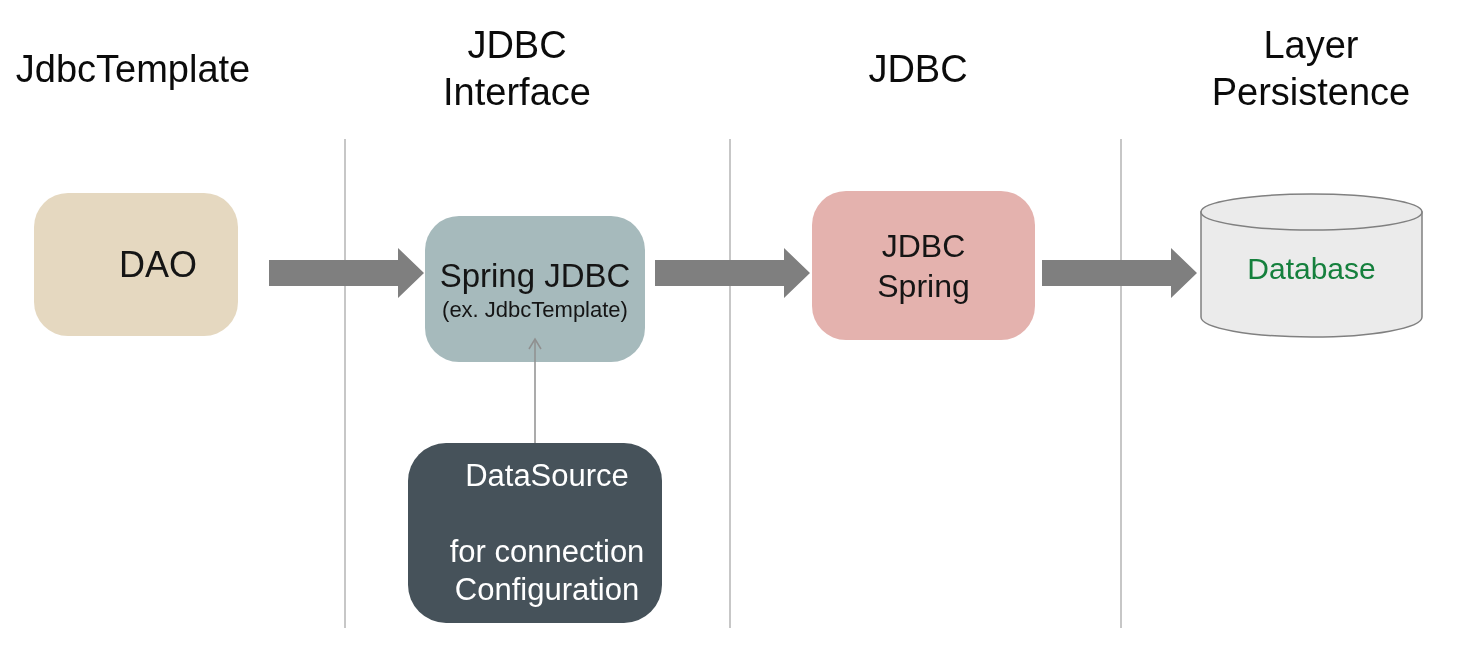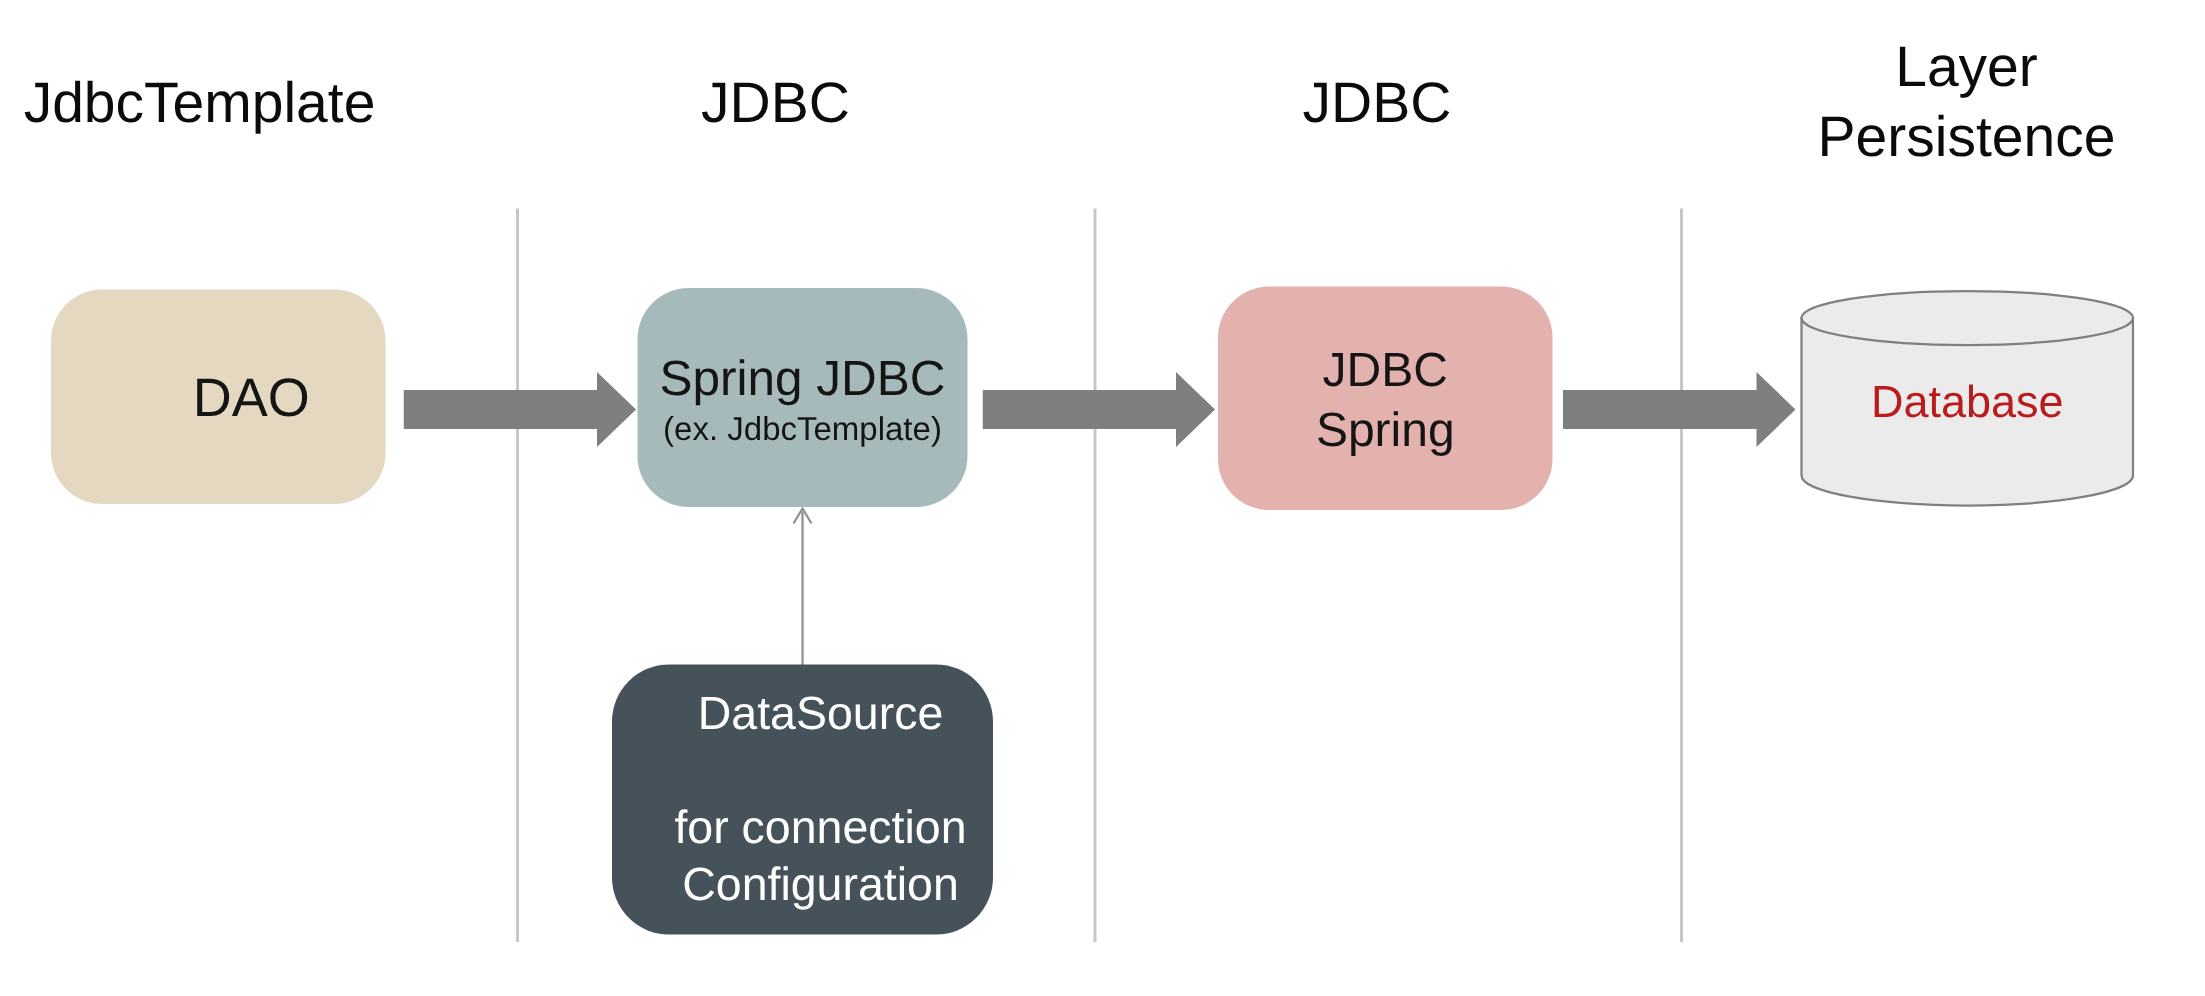--- a/index.html
+++ b/index.html
@@ -69,6 +69,7 @@
   </div>
   <div class="col-header" style="left:367px; width:300px;">
     <span>JDBC</span>
+    <span>Interface</span>
   </div>
   <div class="col-header" style="left:743px; width:350px;">
     <span>JDBC</span>

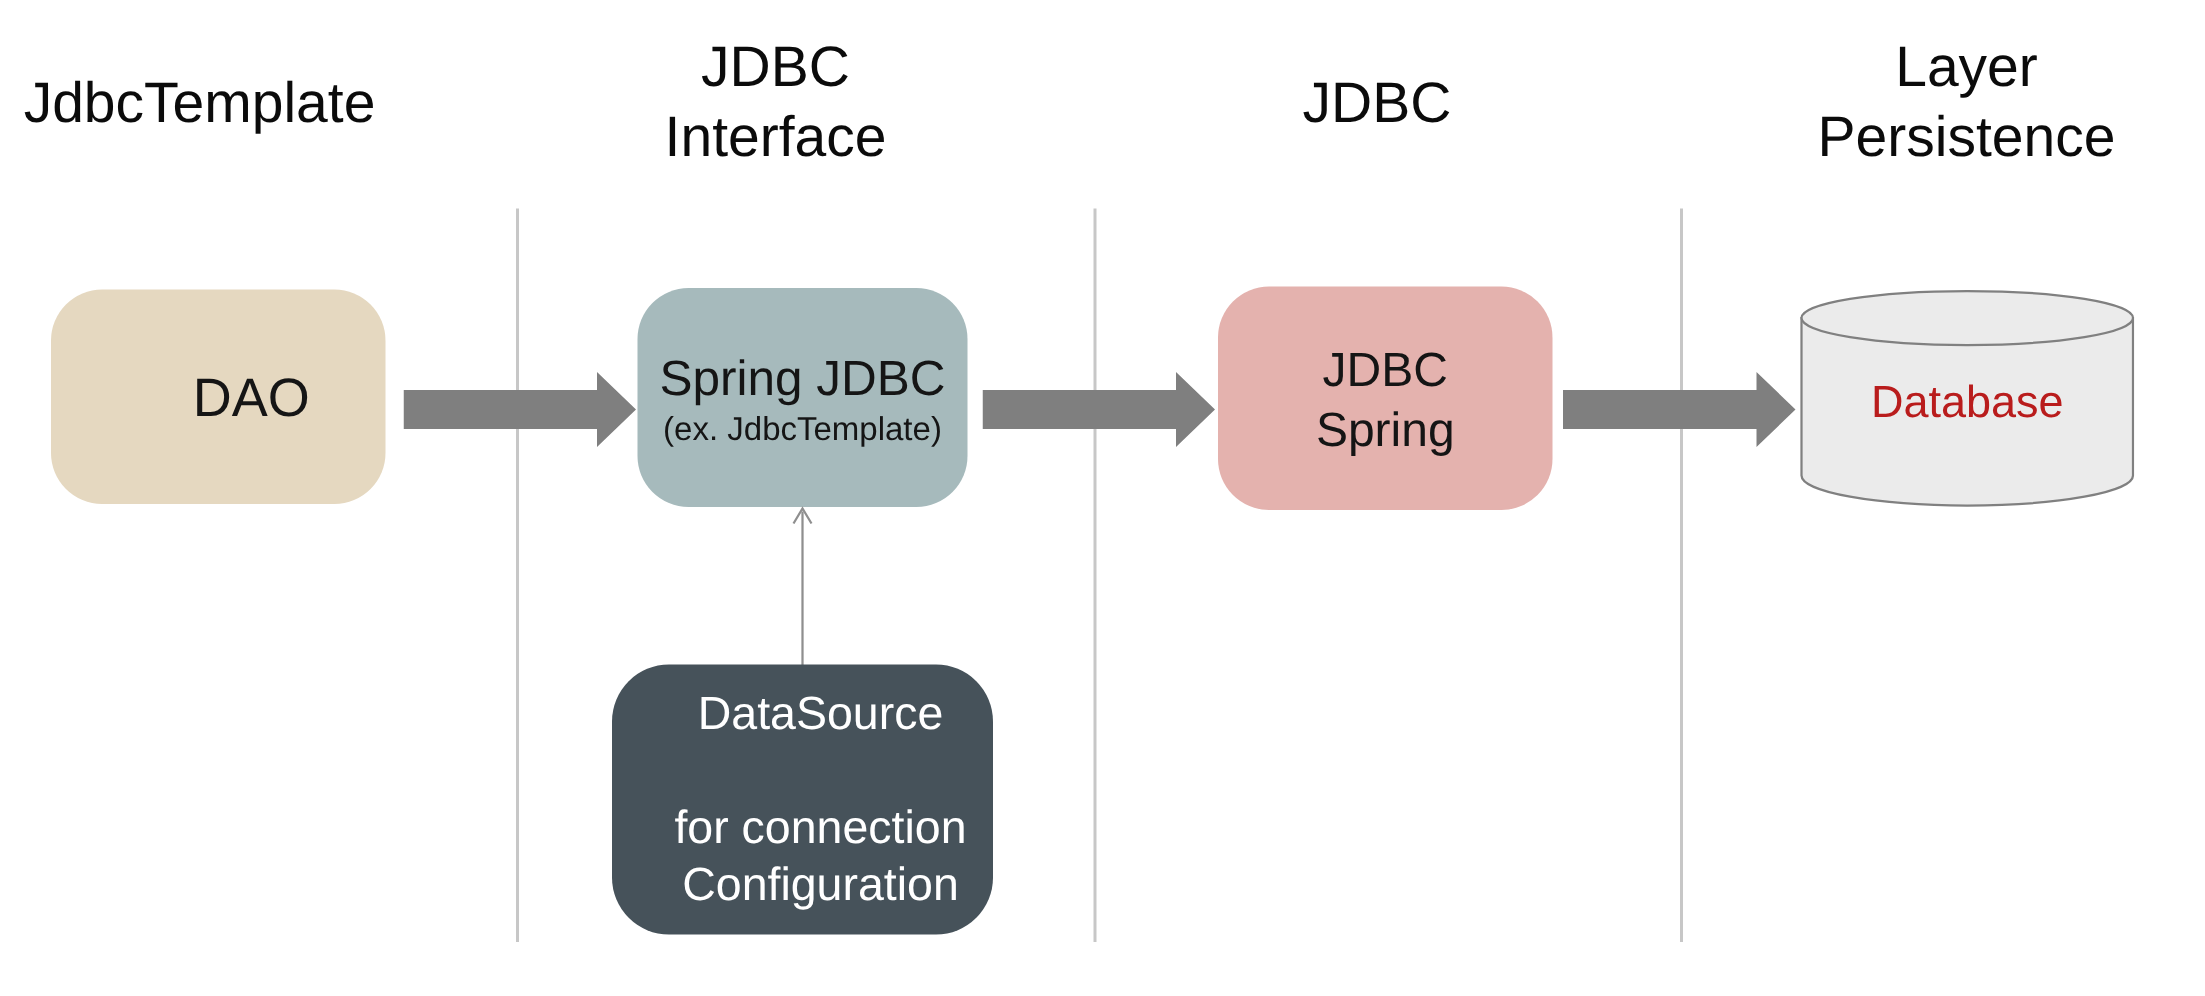--- a/index.html
+++ b/index.html
@@ -44,7 +44,7 @@
     border-radius: 34px;
     color: #151515;
   }
-  .node-dao { left: 34px; top: 193px; width: 223px; height: 143px; font-size: 36px; padding-left: 44px; }
+  .node-dao { left: 34px; top: 193px; width: 204px; height: 143px; font-size: 36px; padding-left: 44px; }
   .node-spring { left: 425px; top: 192px; width: 220px; height: 146px; }
   .node-spring .main { font-size: 33px; line-height: 40px; }
   .node-spring .sub { font-size: 22px; line-height: 27px; text-align: center; }

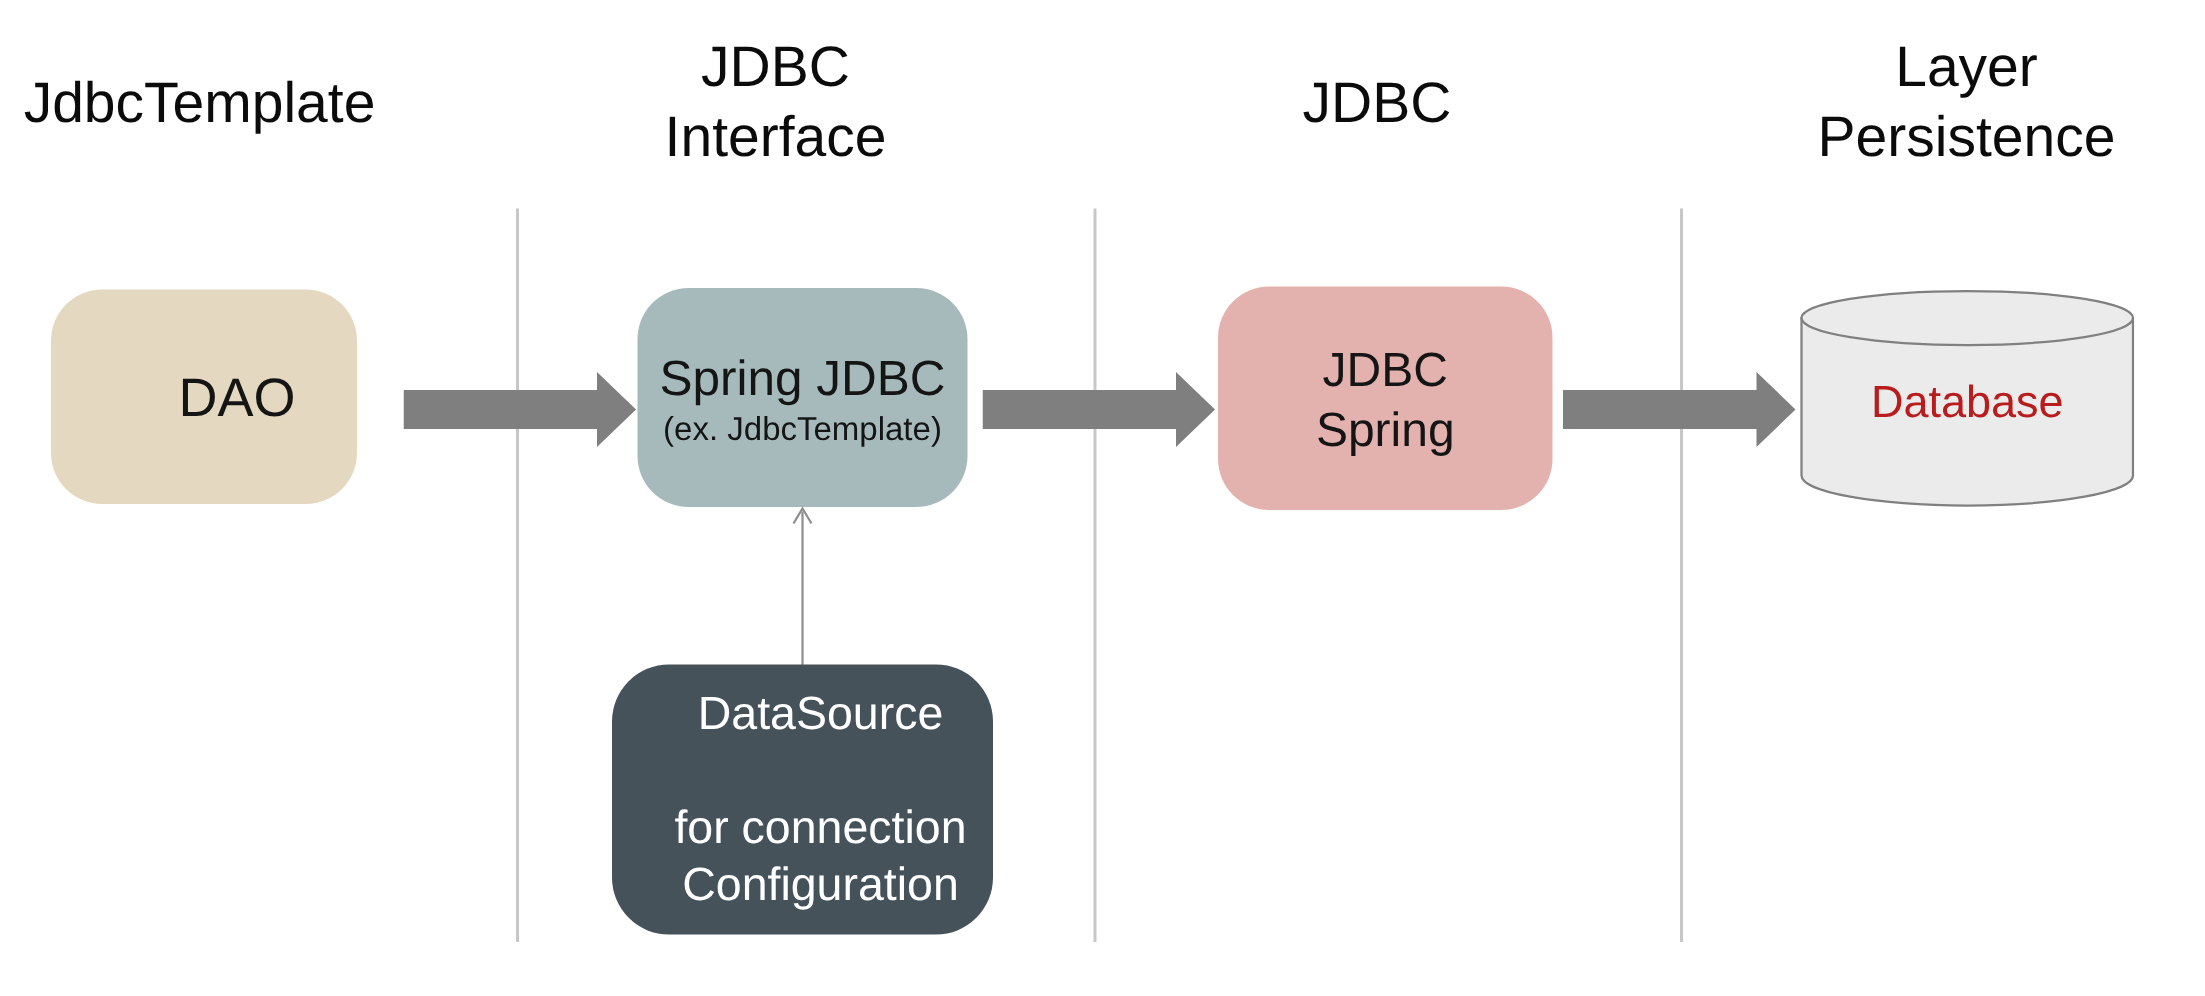--- a/index.html
+++ b/index.html
@@ -91,7 +91,7 @@
     <polygon points="0,13 129,13 129,1 155,26 129,51 129,39 0,39" fill="#7f7f7f"></polygon>
   </svg>
 
-  <div class="node node-spring" style="background: rgb(166, 186, 188);">
+  <div class="node node-spring" style="background: rgb(166, 186, 188); margin-top: 24px;">
     <span class="main">Spring JDBC</span>
     <span class="sub">(ex. JdbcTemplate)</span>
   </div>

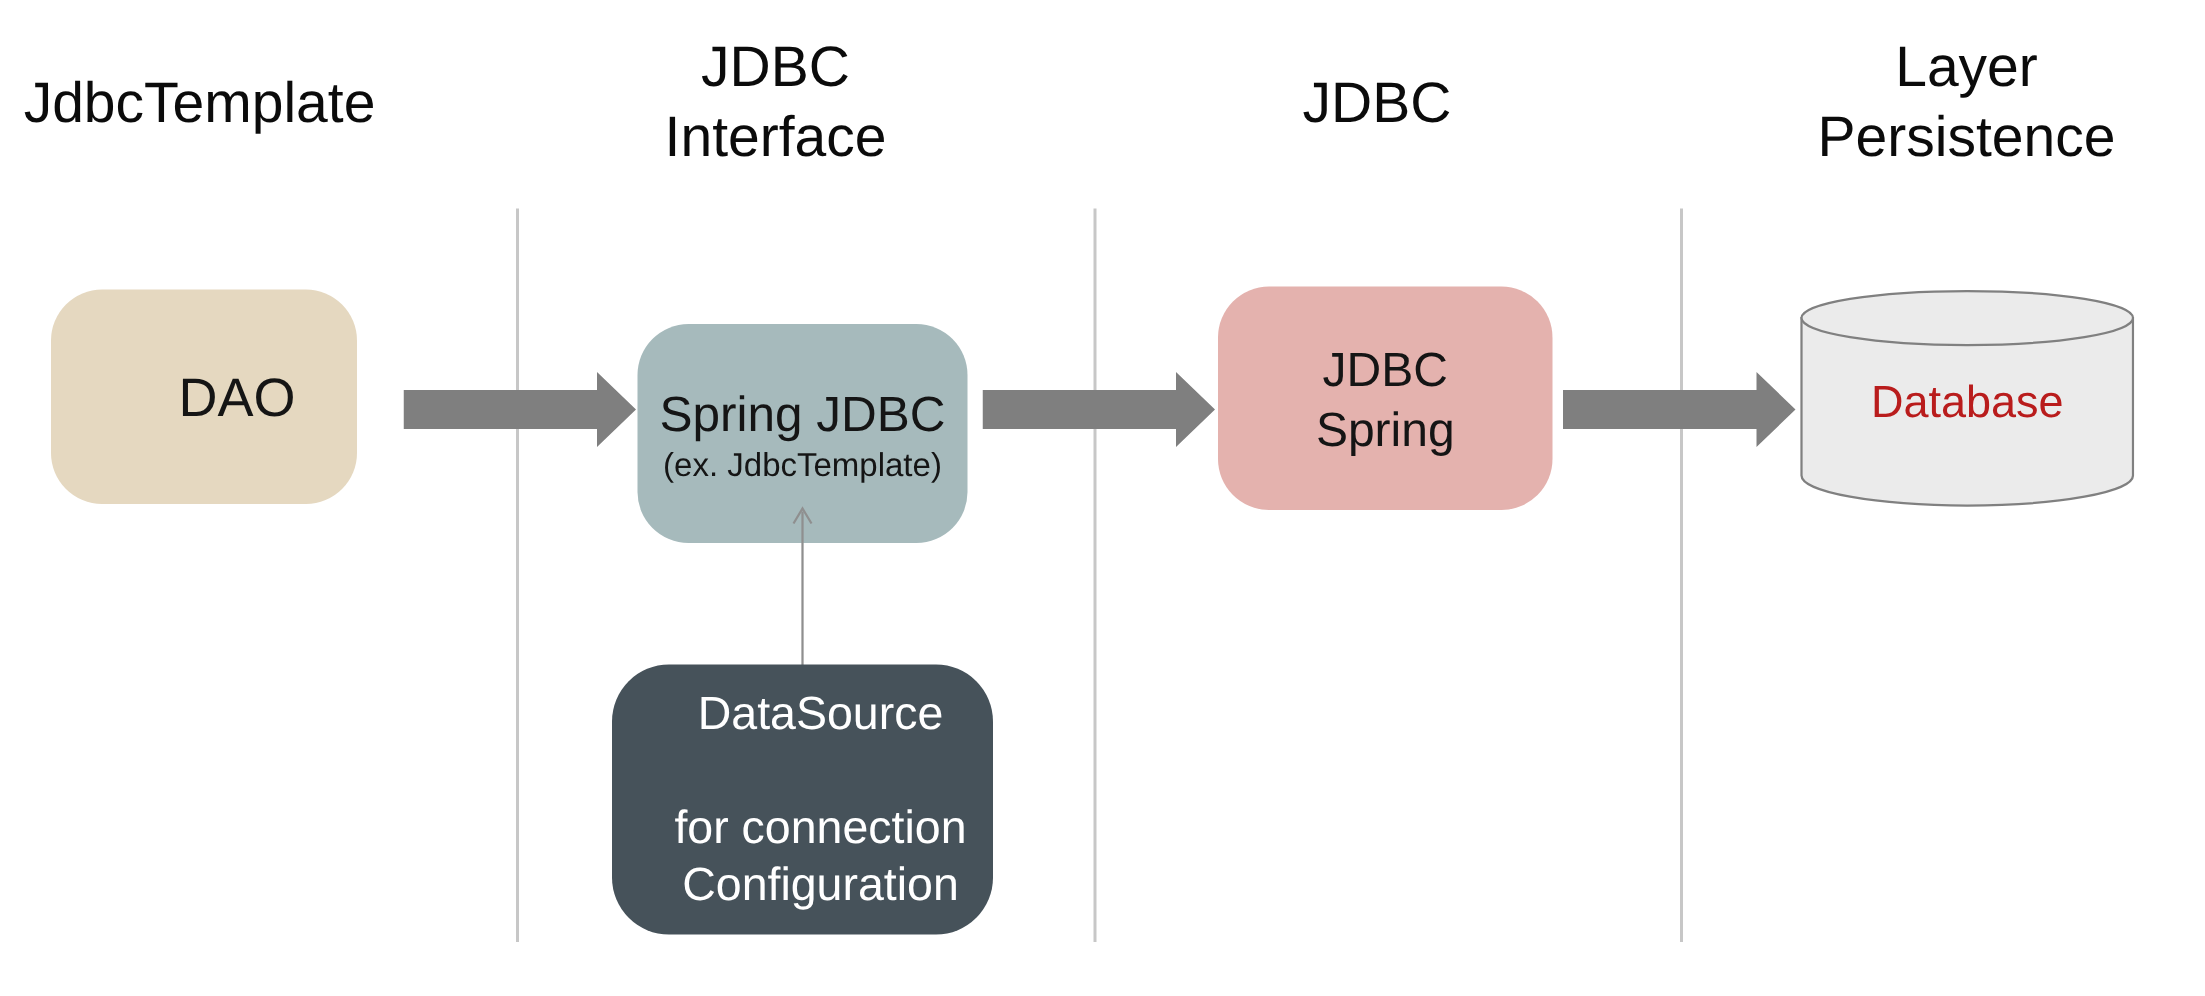--- a/index.html
+++ b/index.html
@@ -56,7 +56,7 @@
   .cylinder-svg { position: absolute; left: 1200px; top: 192px; }
   .db-label {
     position: absolute; left: 1200px; top: 252px; width: 223px;
-    text-align: center; font-size: 30px; color: #b91c1c;
+    text-align: center; font-size: 30px; color: #15803d;
   }
 </style>
 </head>

